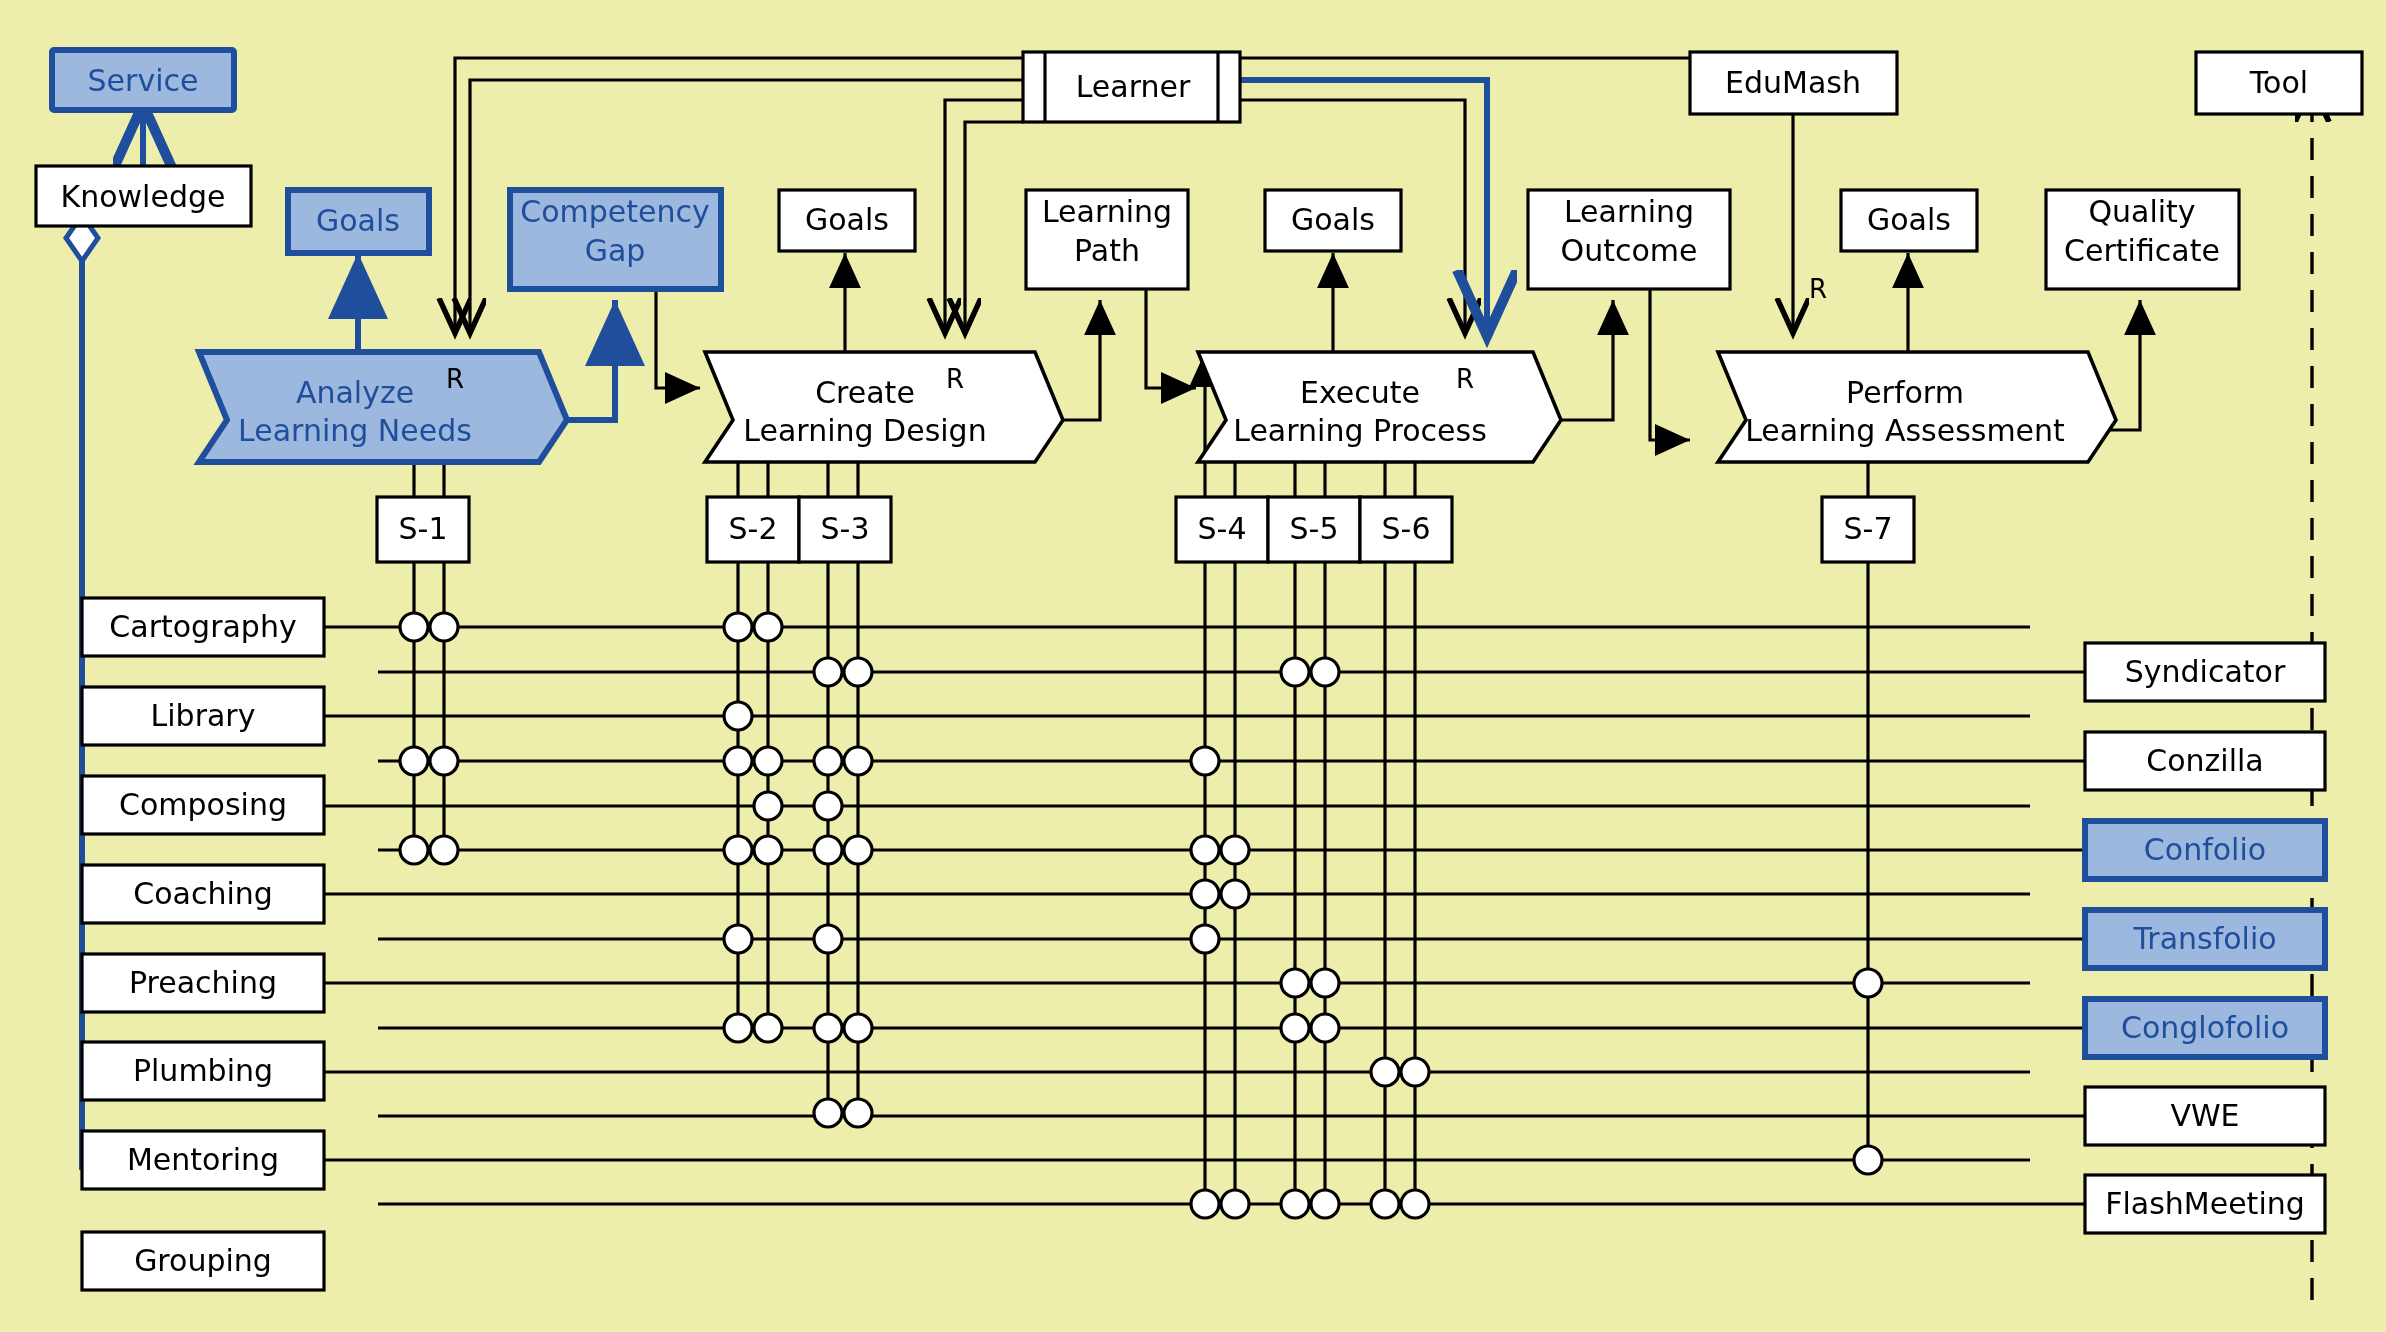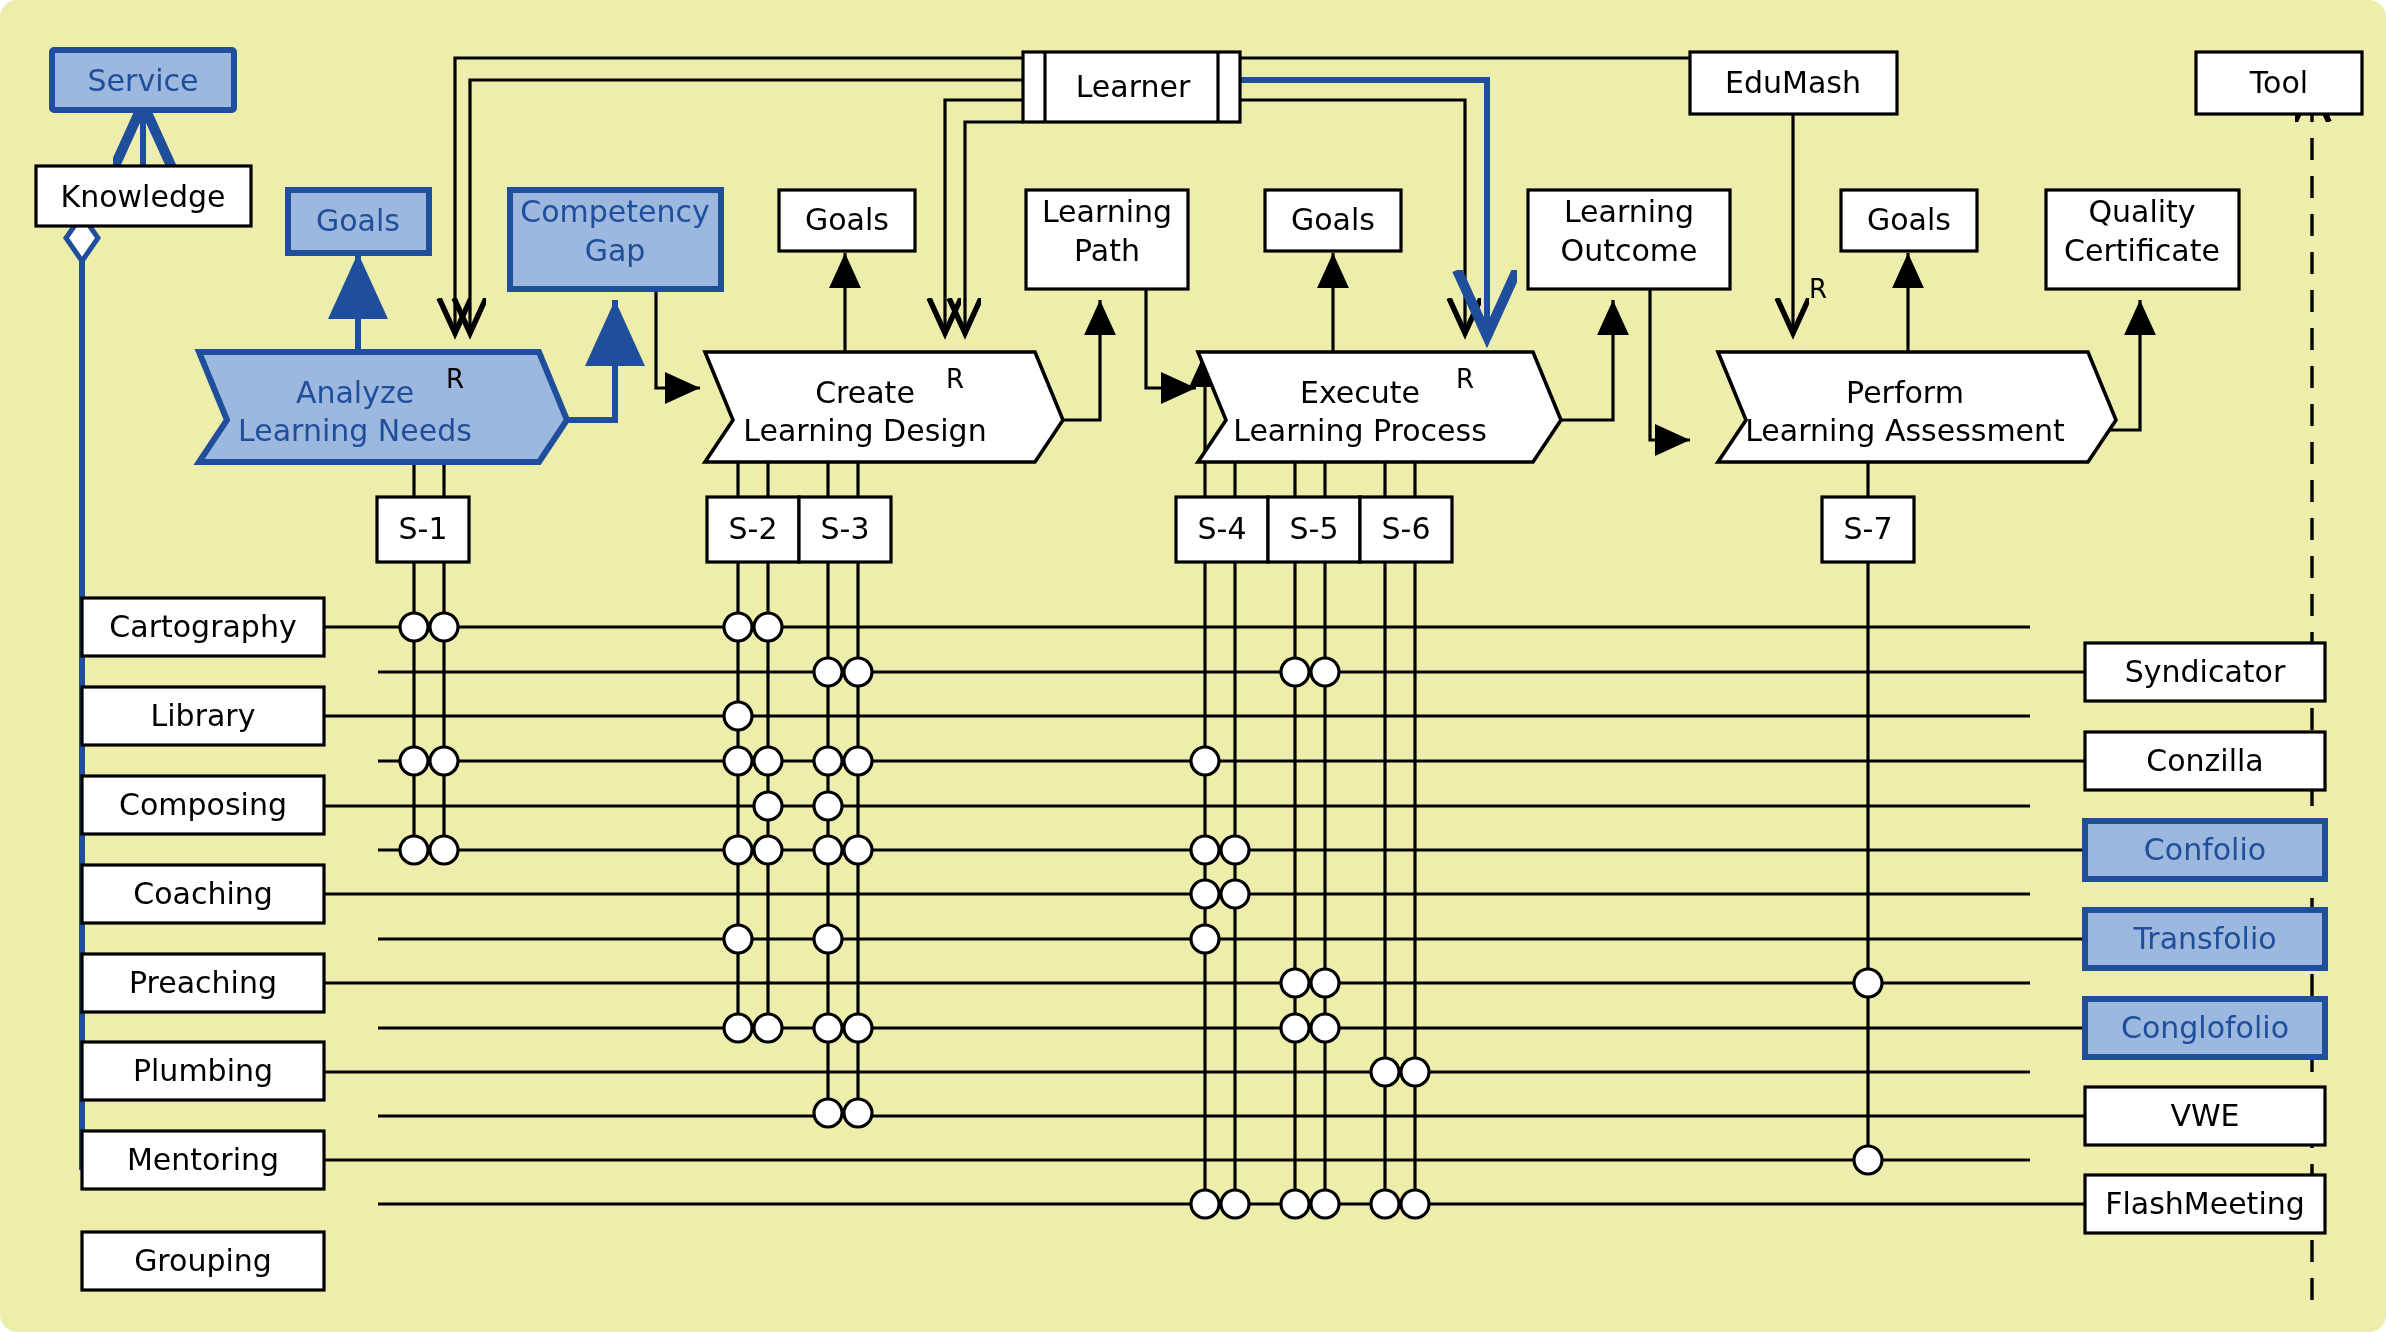--- a/index.html
+++ b/index.html
@@ -4,7 +4,7 @@
 <style>
   html,body{margin:0;padding:0;background:#fff;}
   #root{position:relative;width:2386px;height:1332px;background:#eeeeac;overflow:hidden;
-        font-family:"DejaVu Sans","Liberation Sans",sans-serif;border-radius:17px;}
+        font-family:"DejaVu Sans","Liberation Sans",sans-serif;}
   svg#canvas{position:absolute;left:0;top:0;width:2386px;height:1332px;}
   .bx{fill:#ffffff;stroke:#000000;stroke-width:3.2;}
   .bxb{fill:#9db8de;stroke:#1f4e9c;stroke-width:6;}

